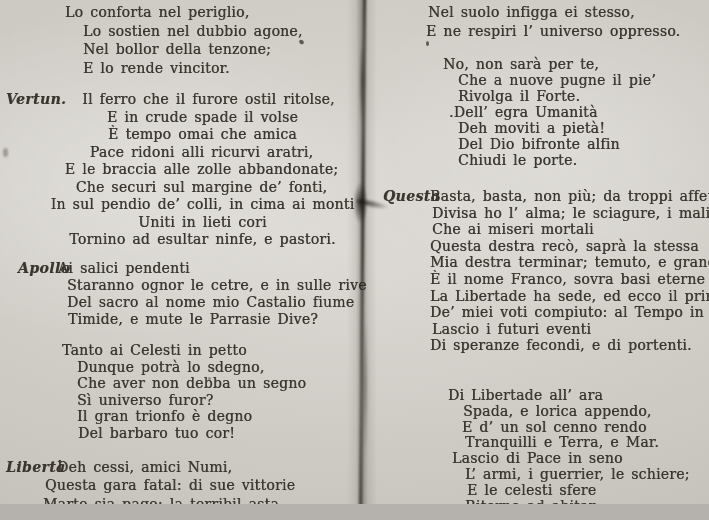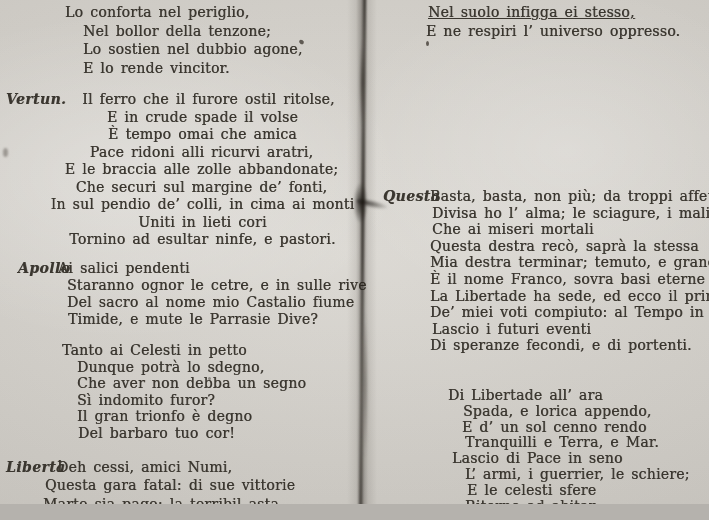--- a/index.html
+++ b/index.html
@@ -122,7 +122,7 @@
     </div>
   <div class="page" id="page-right">
       <div class="stanza" style="top: 3px;">
-        <div class="vline" style="line-height: 19px; padding-left: 73px; text-decoration: underline;">Nel suolo infigga ei stesso,</div>
+        <div class="vline" style="line-height: 19px; padding-left: 73px;">Nel suolo infigga ei stesso,</div>
         <div class="vline" style="line-height: 19px; padding-left: 71px;">E ne respiri l’ universo oppresso.</div>
       </div>
       <div class="stanza" style="top: 188px;">

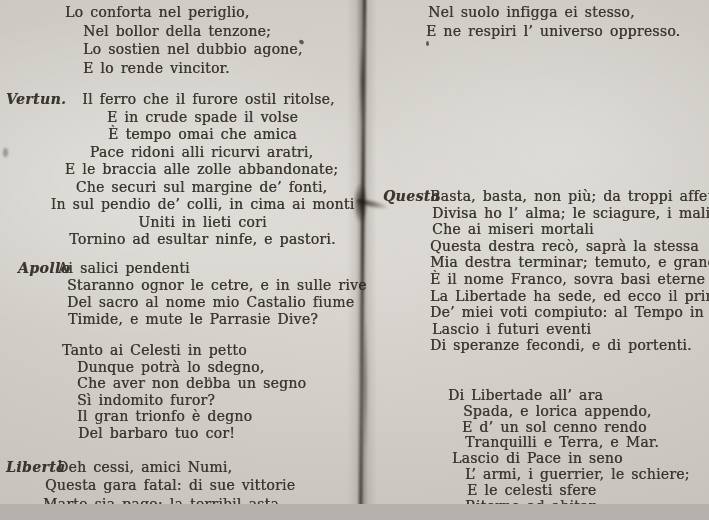--- a/index.html
+++ b/index.html
@@ -85,8 +85,8 @@
   <div class="page" id="page-left">
       <div class="stanza" style="top: 3px;">
         <div class="vline" style="line-height: 18.5px; padding-left: 65px;">Lo conforta nel periglio,</div>
+        <div class="vline" style="line-height: 18.5px; padding-left: 83px;">Lo sostien nel dubbio agone,</div>
         <div class="vline" style="line-height: 18.5px; padding-left: 83px;">Nel bollor della tenzone;</div>
-        <div class="vline" style="line-height: 18.5px; padding-left: 83px;">Lo sostien nel dubbio agone,</div>
         <div class="vline" style="line-height: 18.5px; padding-left: 83px;">E lo rende vincitor.</div>
       </div>
       <div class="stanza" style="top: 91px; text-align: center;">

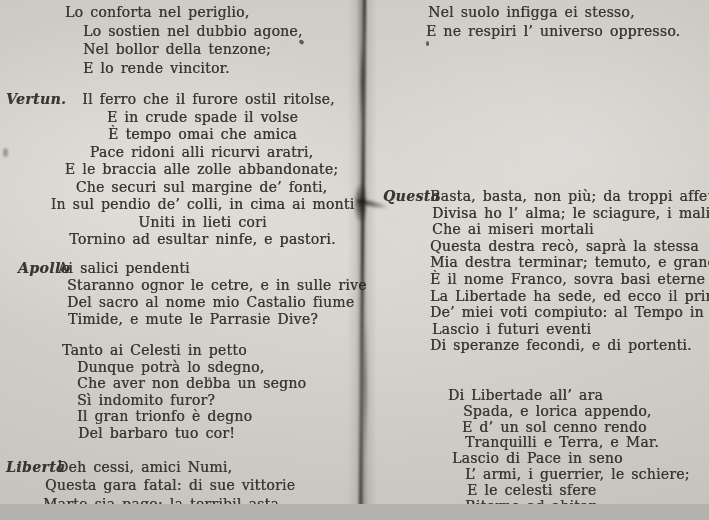--- a/index.html
+++ b/index.html
@@ -125,6 +125,15 @@
         <div class="vline" style="line-height: 19px; padding-left: 73px;">Nel suolo infigga ei stesso,</div>
         <div class="vline" style="line-height: 19px; padding-left: 71px;">E ne respiri l’ universo oppresso.</div>
       </div>
+      <div class="stanza" style="top: 56px;">
+        <div class="vline" style="line-height: 16px; padding-left: 88px;">No, non sarà per te,</div>
+        <div class="vline" style="line-height: 16px; padding-left: 103px;">Che a nuove pugne il pie’</div>
+        <div class="vline" style="line-height: 16px; padding-left: 103px;">Rivolga il Forte.</div>
+        <div class="vline" style="line-height: 16px; padding-left: 94px;">.Dell’ egra Umanità</div>
+        <div class="vline" style="line-height: 16px; padding-left: 103px;">Deh moviti a pietà!</div>
+        <div class="vline" style="line-height: 16px; padding-left: 103px;">Del Dio bifronte alfin</div>
+        <div class="vline" style="line-height: 16px; padding-left: 103px;">Chiudi le porte.</div>
+      </div>
       <div class="stanza" style="top: 188px;">
         <div class="vline" style="line-height: 16.6px; padding-left: 75px;"><span class="speaker" style="left: 28px;">Questa</span>Basta, basta, non più; da troppi affetti</div>
         <div class="vline" style="line-height: 16.6px; padding-left: 77px;">Divisa ho l’ alma; le sciagure, i mali</div>

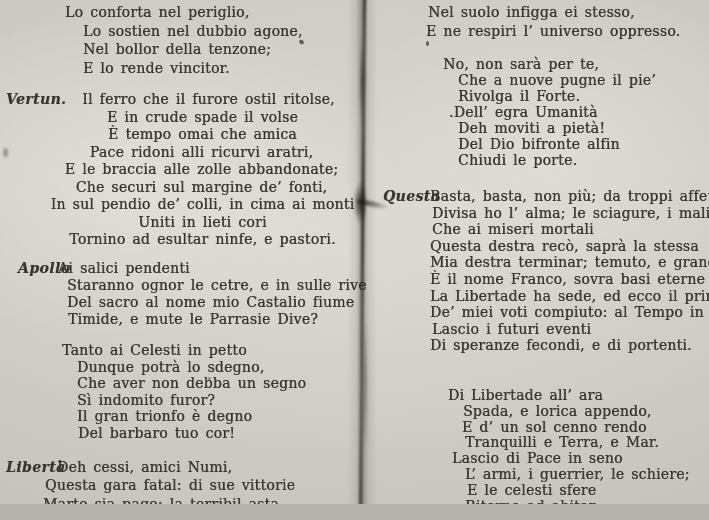--- a/index.html
+++ b/index.html
@@ -110,7 +110,7 @@
         <div class="vline" style="line-height: 16.5px; padding-left: 62px;">Tanto ai Celesti in petto</div>
         <div class="vline" style="line-height: 16.5px; padding-left: 77px;">Dunque potrà lo sdegno,</div>
         <div class="vline" style="line-height: 16.5px; padding-left: 77px;">Che aver non debba un segno</div>
-        <div class="vline" style="line-height: 16.5px; padding-left: 77px;">Sì indomito furor?</div>
+        <div class="vline" style="line-height: 16.5px; padding-left: 77px;">Sì universo furor?</div>
         <div class="vline" style="line-height: 16.5px; padding-left: 77px;">Il gran trionfo è degno</div>
         <div class="vline" style="line-height: 16.5px; padding-left: 78px;">Del barbaro tuo cor!</div>
       </div>

